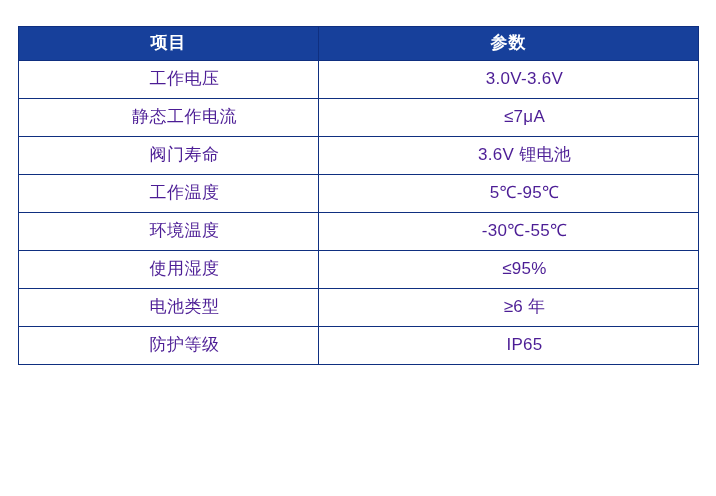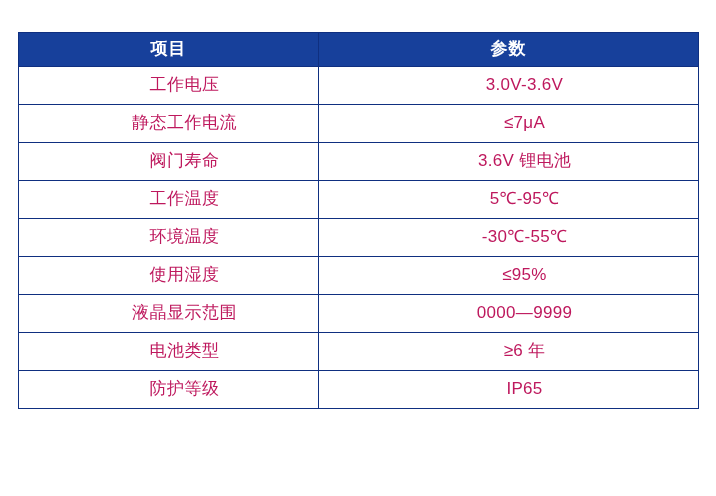--- a/index.html
+++ b/index.html
@@ -24,7 +24,7 @@
   table.spec {
     border-collapse: collapse;
     width: 680px;
-    margin: 6px auto;
+    margin: 0 auto;
     table-layout: fixed;
   }
   table.spec col.c1 { width: 300px; }

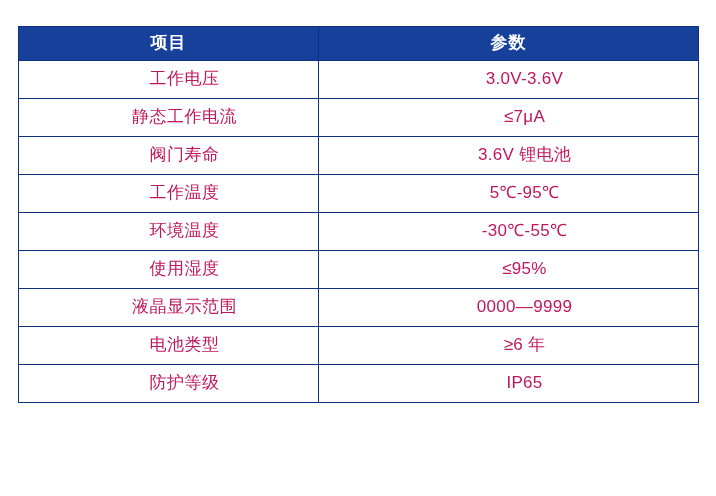--- a/index.html
+++ b/index.html
@@ -50,7 +50,7 @@
   table.spec tbody td {
     height: 37px;
     background: #ffffff;
-    color: #be185d;
+    color: #4c1d95;
     font-weight: normal;
     padding-left: 32px;
   }

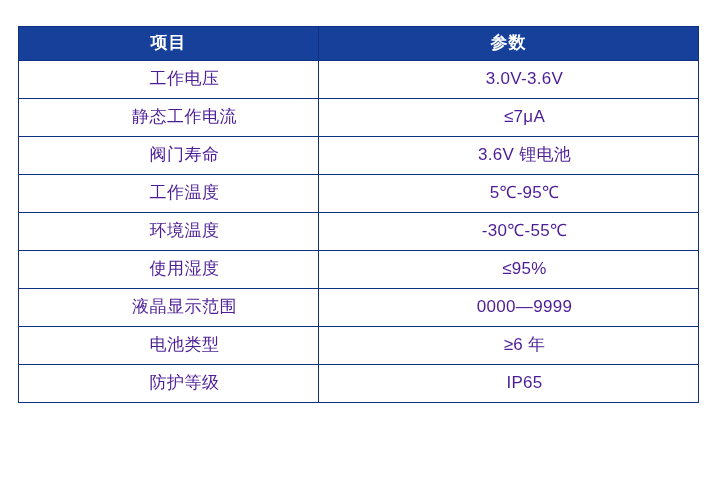--- a/index.html
+++ b/index.html
@@ -102,10 +102,6 @@
         <td class="value">≤95%</td>
       </tr>
       <tr>
-        <td class="item">液晶显示范围</td>
-        <td class="value">0000—9999</td>
-      </tr>
-      <tr>
         <td class="item">电池类型</td>
         <td class="value">≥6 年</td>
       </tr>

